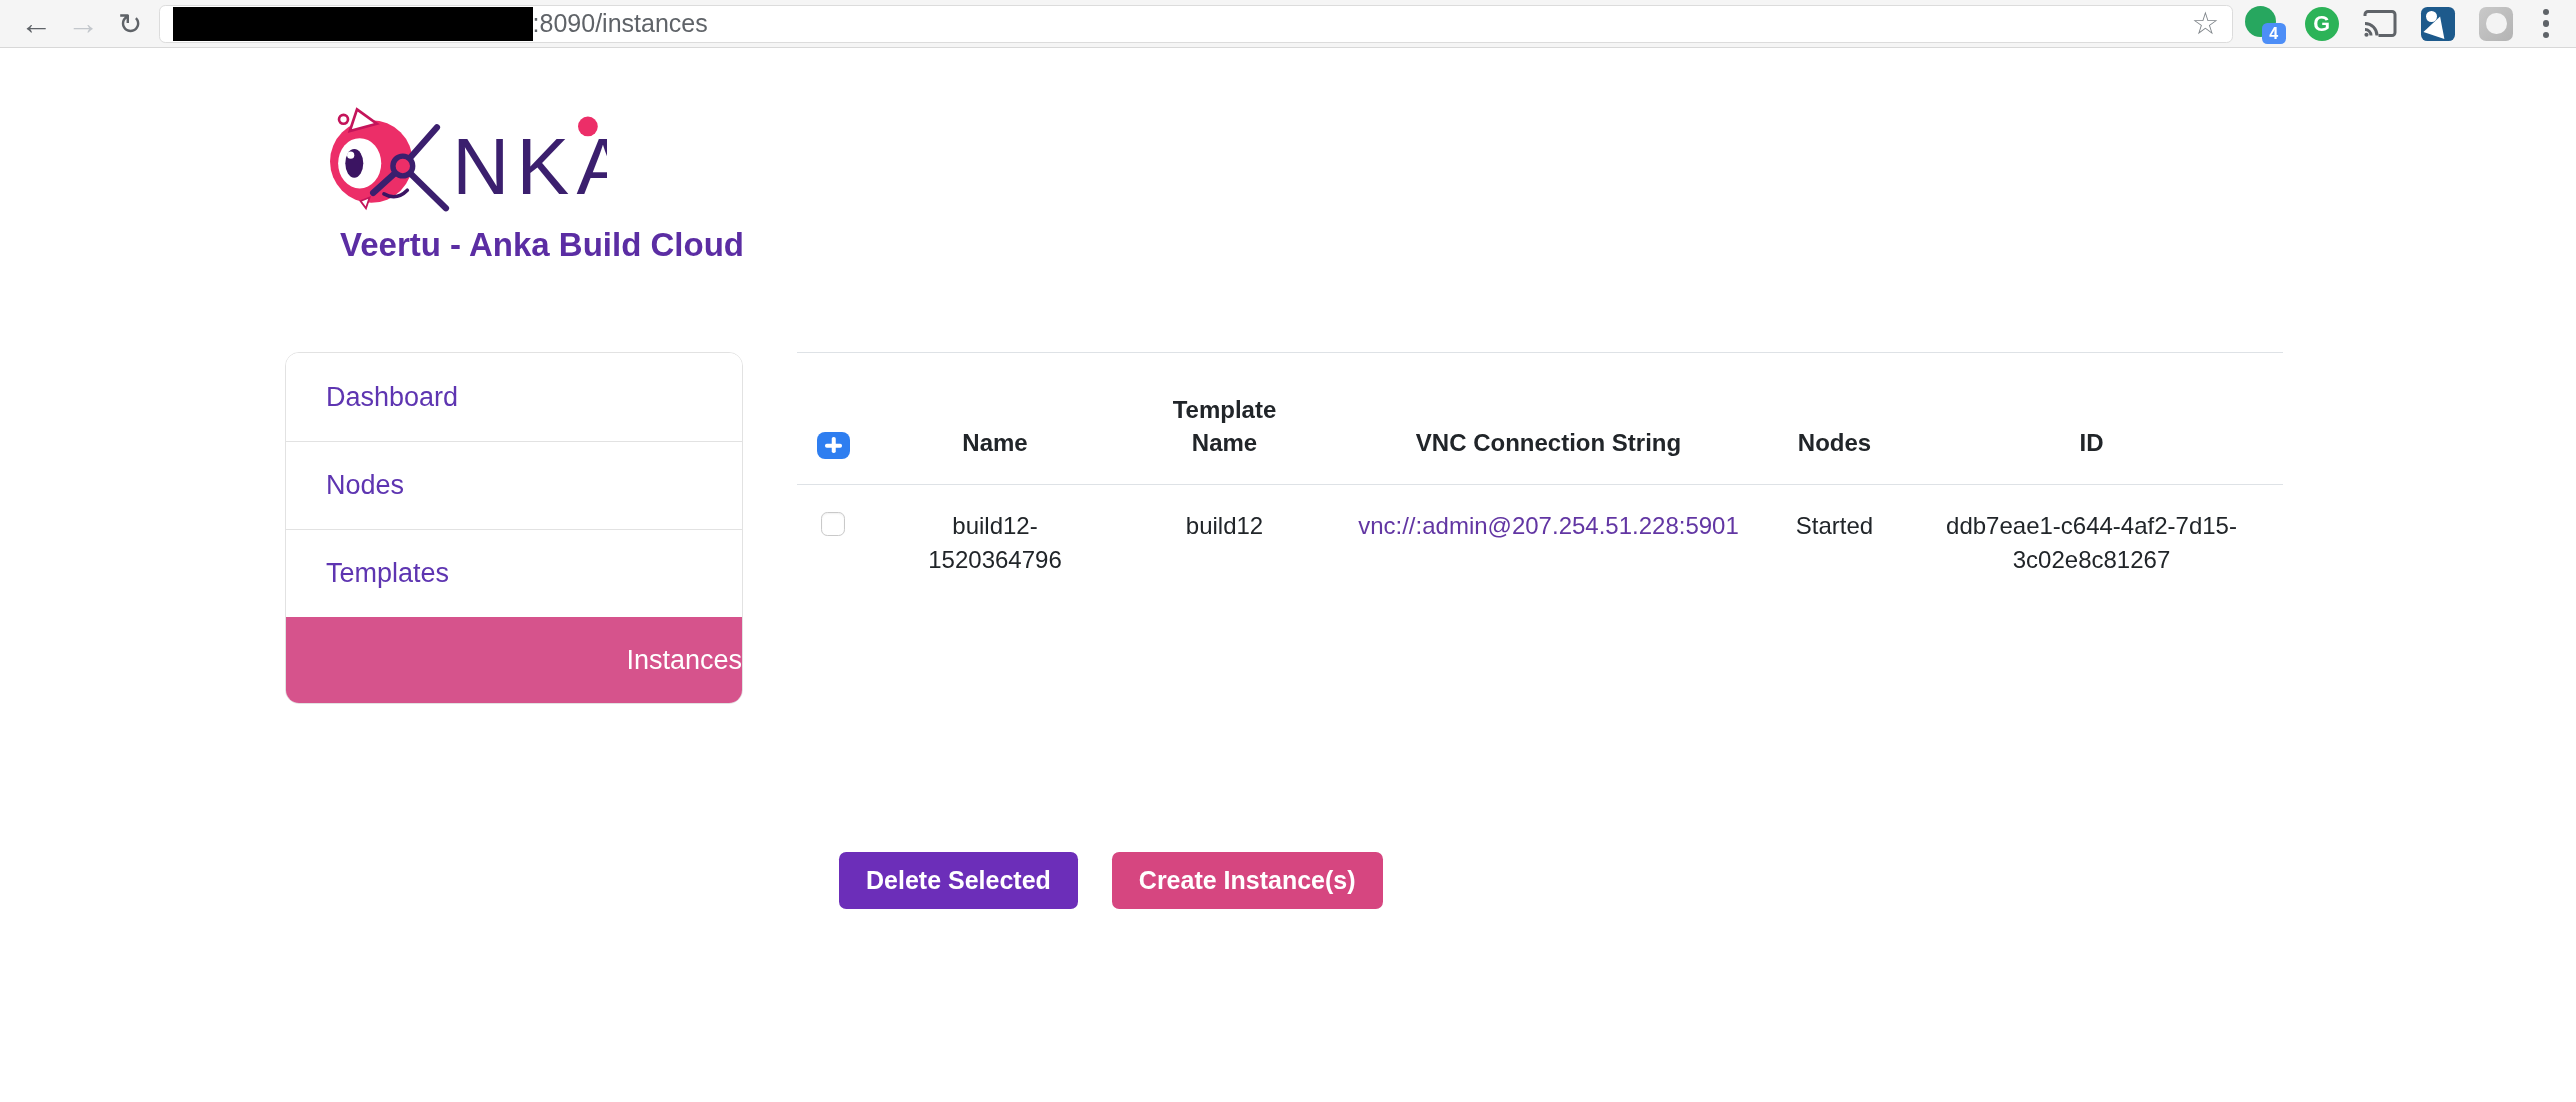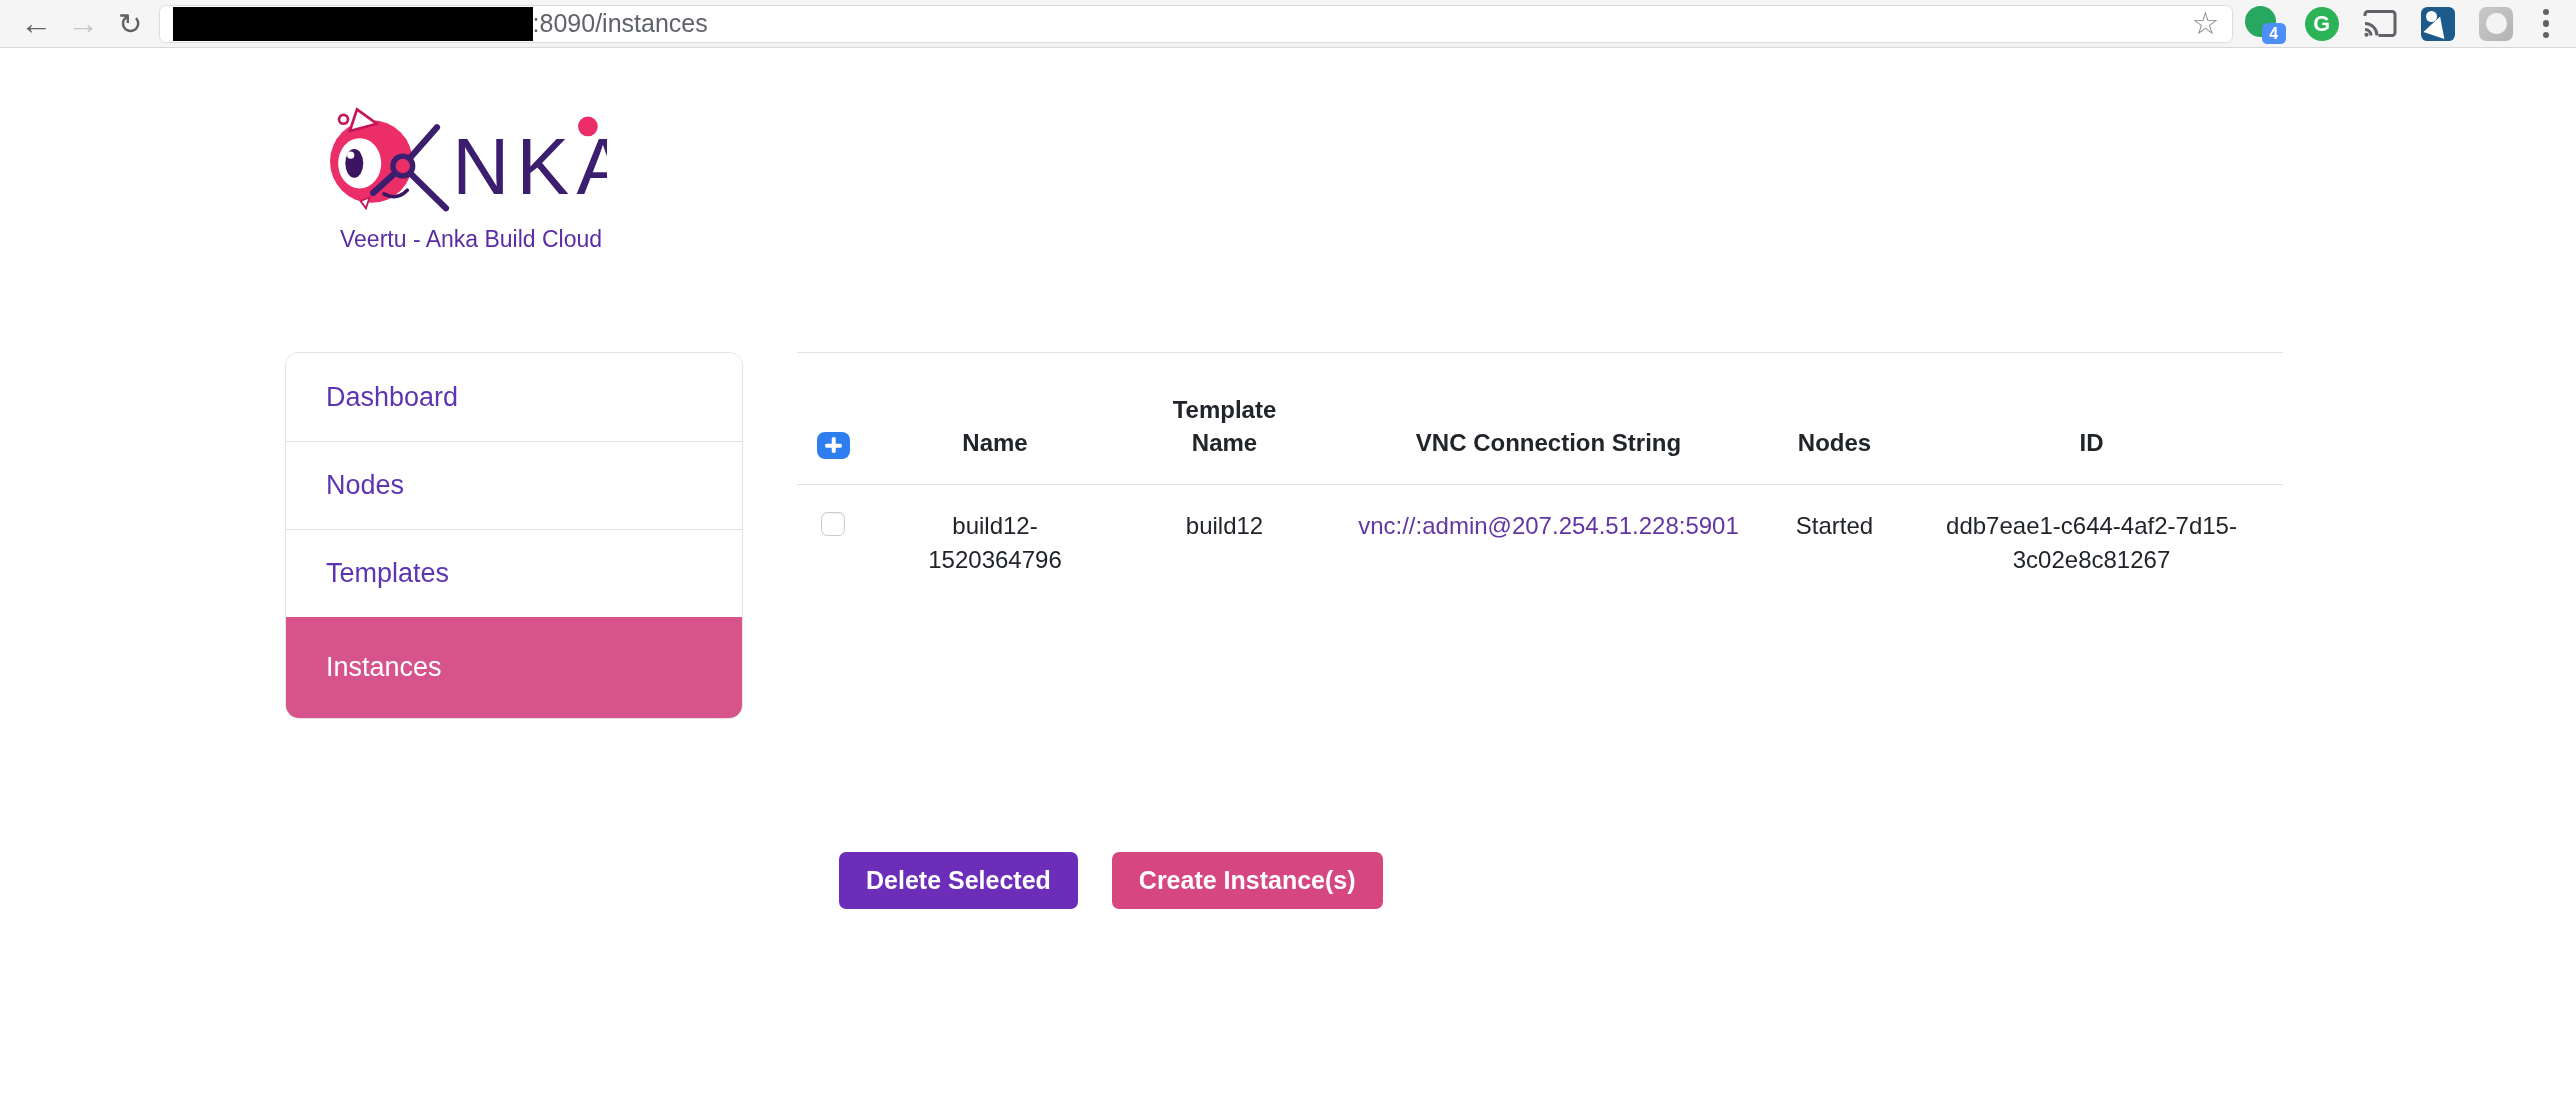--- a/index.html
+++ b/index.html
@@ -48,7 +48,7 @@
   .page { position: relative; width: 2576px; height: 1053px; background: #ffffff; }
 
   .brand-logo { position: absolute; left: 319px; top: 56px; }
-  .brand-title { position: absolute; left: 340px; top: 178px; font-size: 23px; color: #5b2da3; }
+  .brand-title { position: absolute; left: 340px; top: 178px; font-size: 33px; color: #5b2da3; font-weight: bold; }
 
   
   .sidebar {

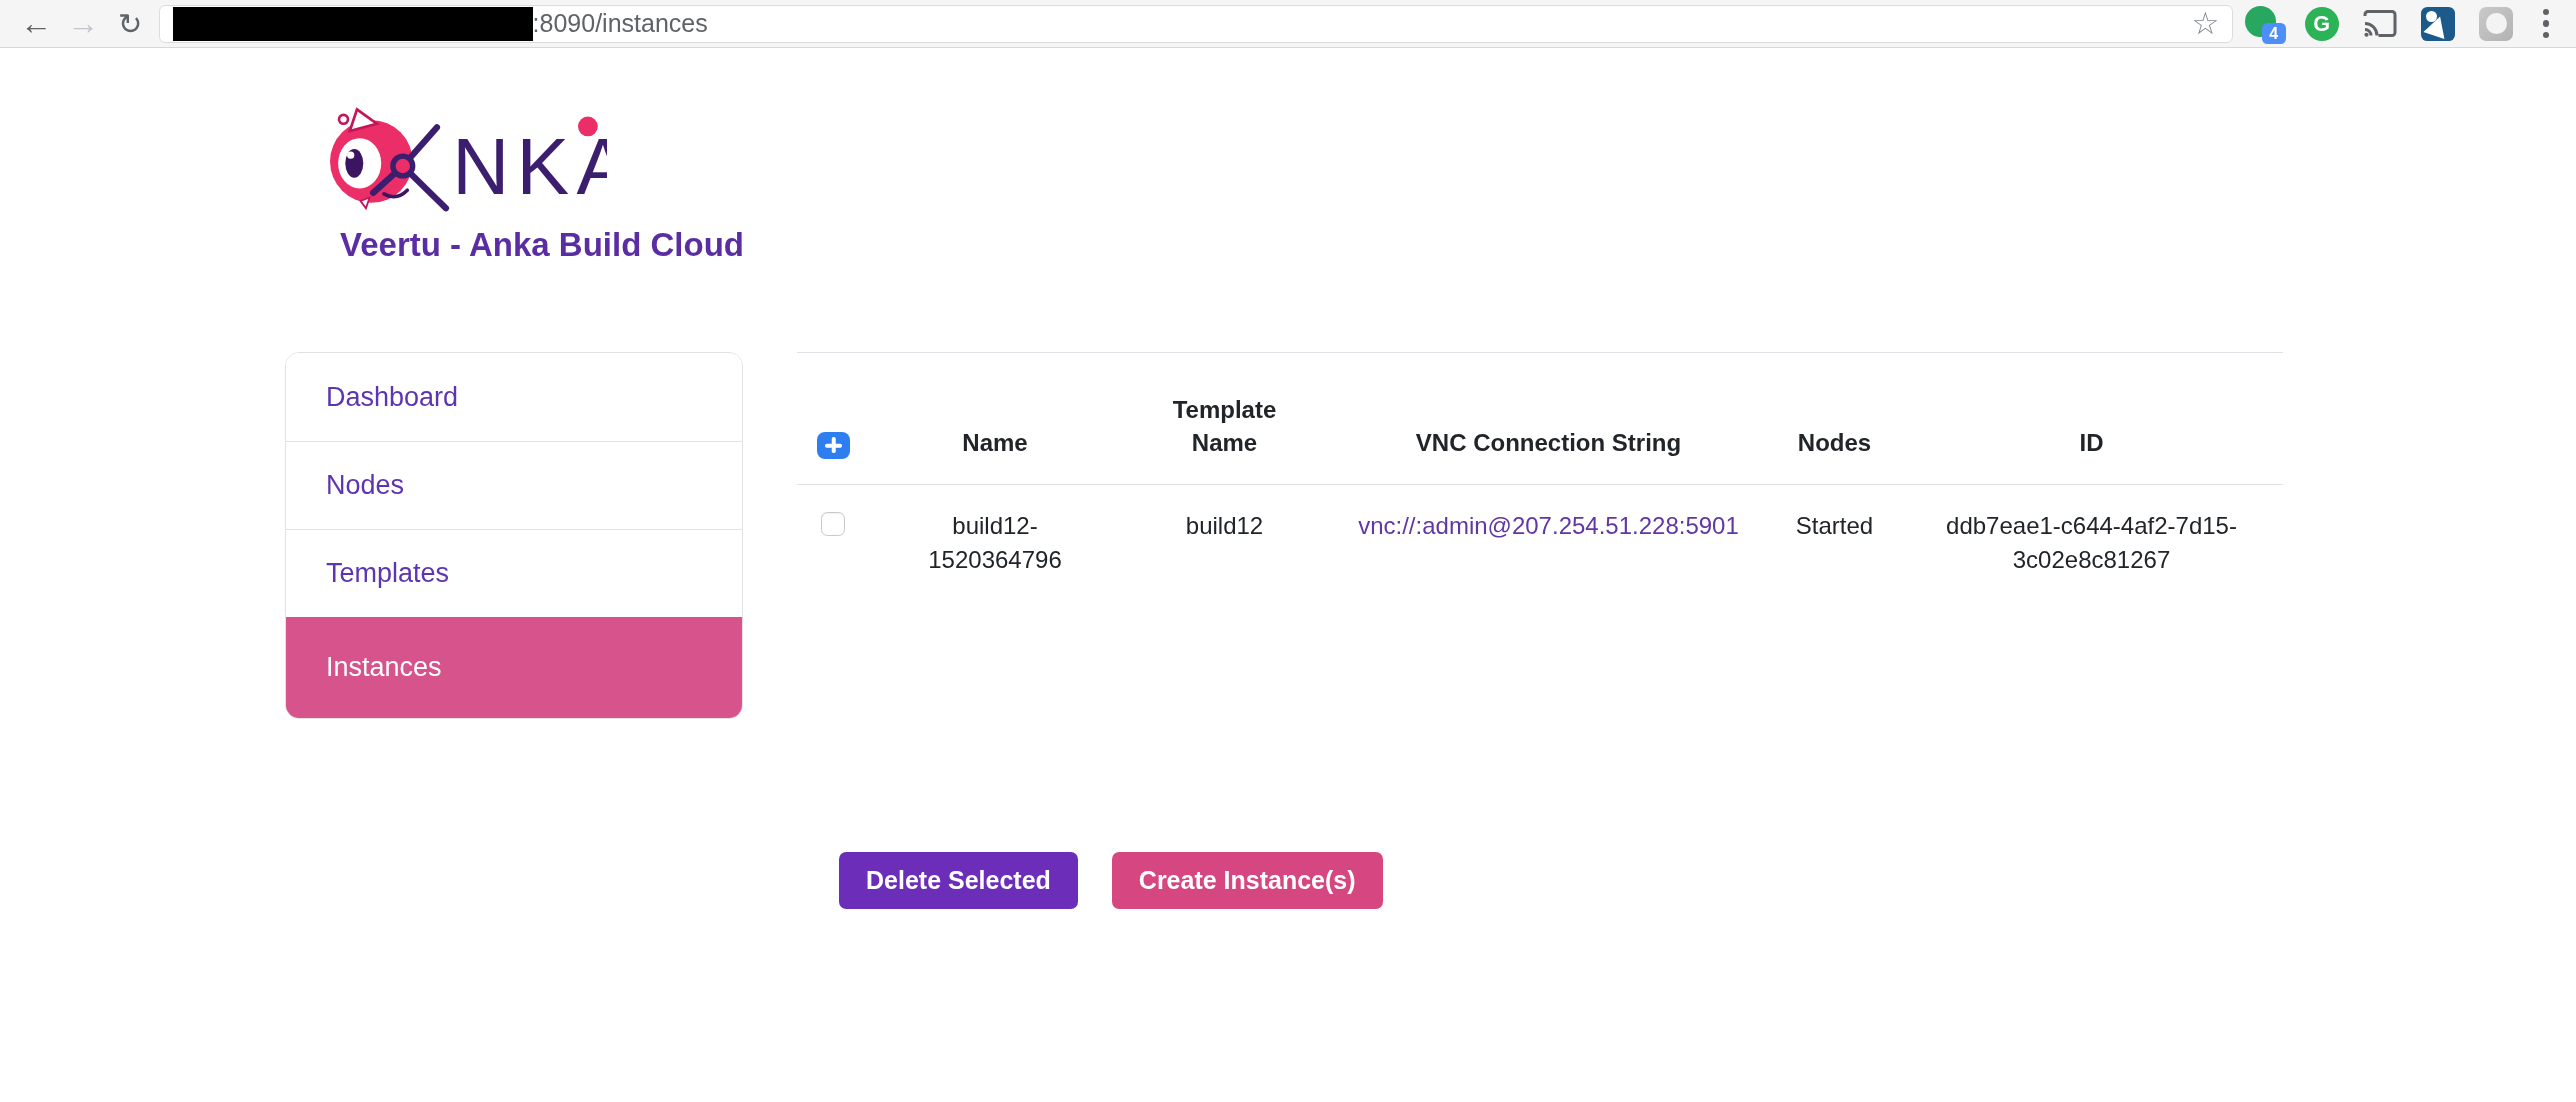--- a/index.html
+++ b/index.html
@@ -60,7 +60,7 @@
     font-size: 27px; color: #5e35b1; cursor: pointer; background: #fff;
   }
   .side-item + .side-item { border-top: 0.9px solid #e2e2e2; }
-  .side-item.active { background: #d6538c; color: #ffffff; border-top: none; height: 101px; }
+  .side-item.active { background: #d6538c; color: #ffffff; border-top: none; height: 86px; justify-content: flex-end; }
 
   
   .table-wrap { position: absolute; left: 797px; top: 304px; width: 1486px; }

